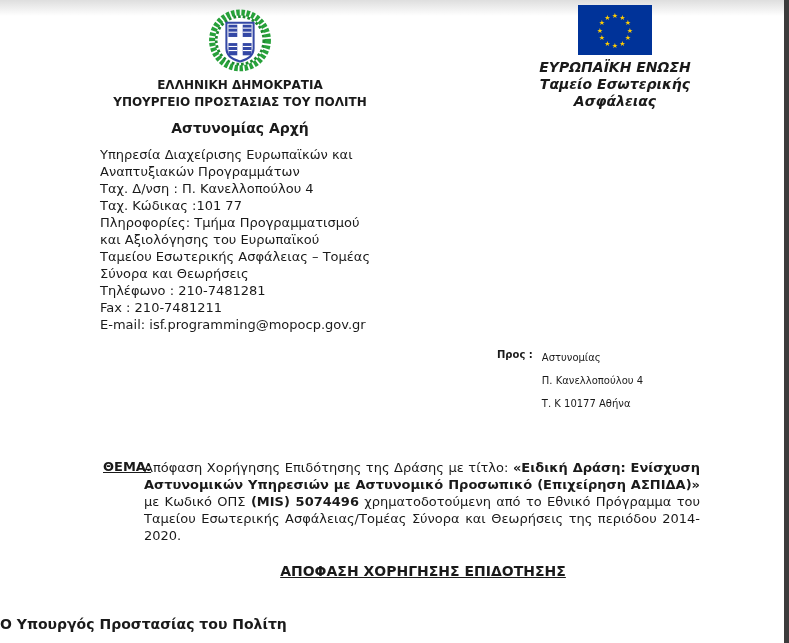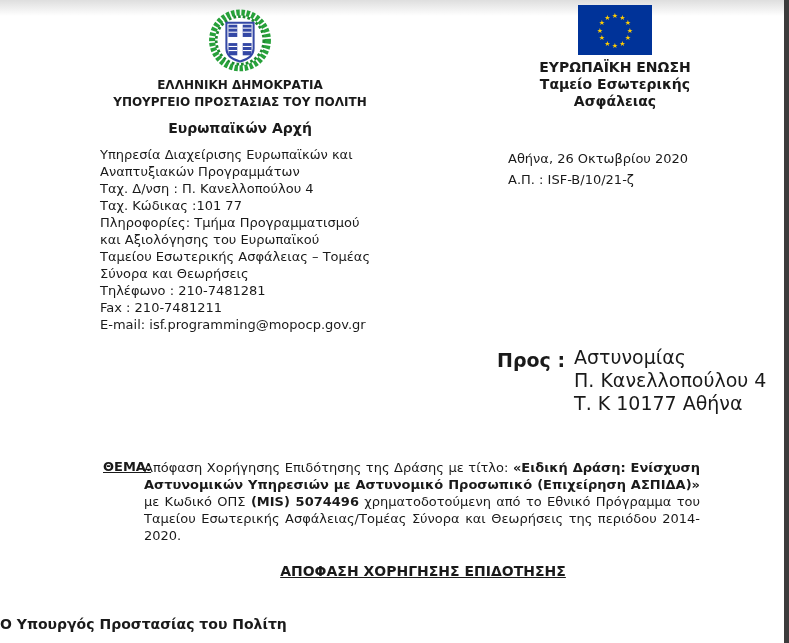--- a/index.html
+++ b/index.html
@@ -37,7 +37,7 @@
     left: 500px; top: 5px; width: 230px; text-align: center;
   }
   .header-right .flag { display: inline-block; width: 74px; height: 50px; }
-  .header-right .h-line { font-weight: bold; font-size: 14px; line-height: 17px; }
+  .header-right .h-line { font-weight: bold; font-size: 14px; line-height: 17px; font-style: italic; }
 
   
   .sender { left: 100px; top: 146px; width: 300px; font-size: 13px; }

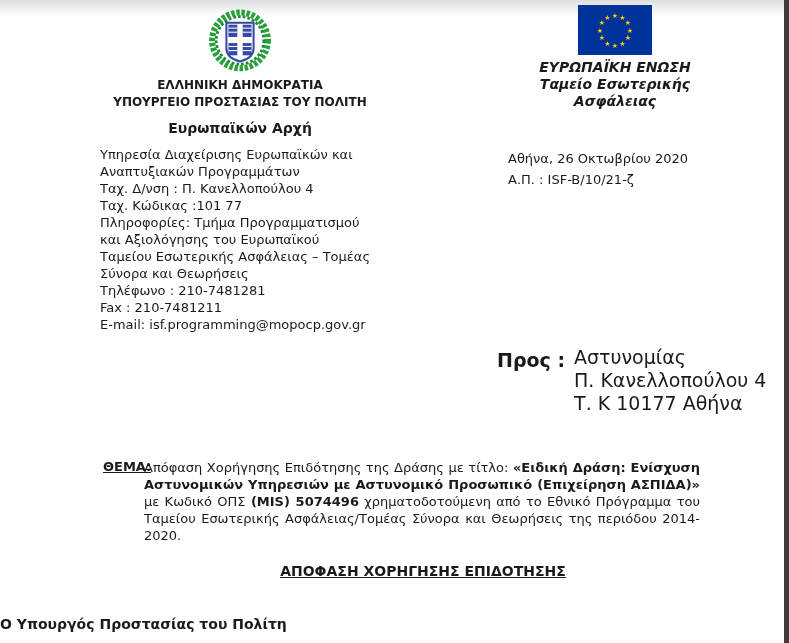--- a/index.html
+++ b/index.html
@@ -103,7 +103,7 @@
     </span>
     <div class="h-line">ΕΛΛΗΝΙΚΗ ΔΗΜΟΚΡΑΤΙΑ</div>
     <div class="h-line">ΥΠΟΥΡΓΕΙΟ ΠΡΟΣΤΑΣΙΑΣ ΤΟΥ ΠΟΛΙΤΗ</div>
-    <div class="authority">Ευρωπαϊκών Αρχή</div>
+    <div class="authority">Αστυνομίας Αρχή</div>
   </div>
 
   <div class="abs header-right">

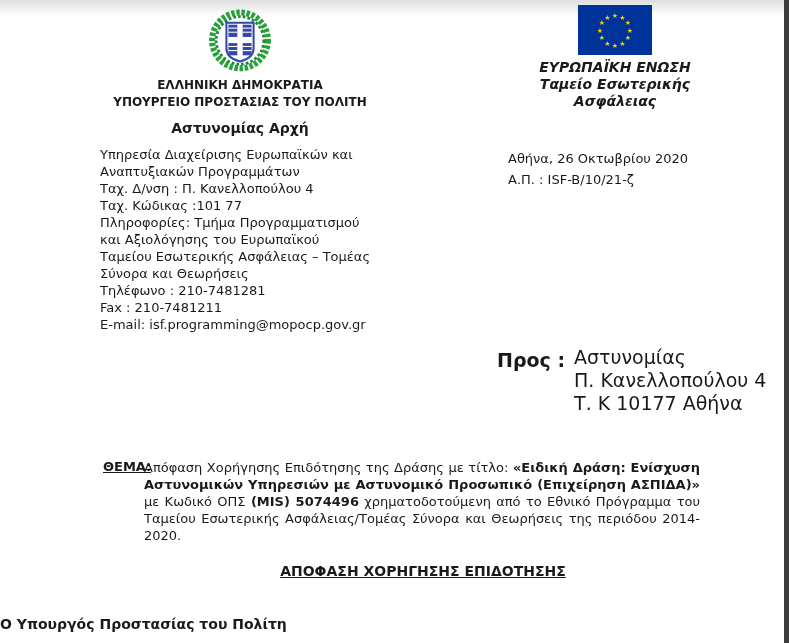--- a/index.html
+++ b/index.html
@@ -144,10 +144,6 @@
     <div class="line">E-mail: isf.programming@mopocp.gov.gr</div>
   </div>
 
-  <div class="abs meta">
-    <div class="line">Αθήνα, 26 Οκτωβρίου 2020</div>
-    <div class="line">Α.Π. : ISF-B/10/21-ζ</div>
-  </div>
 
   <div class="abs recipient">
     <div class="label">Προς :</div>

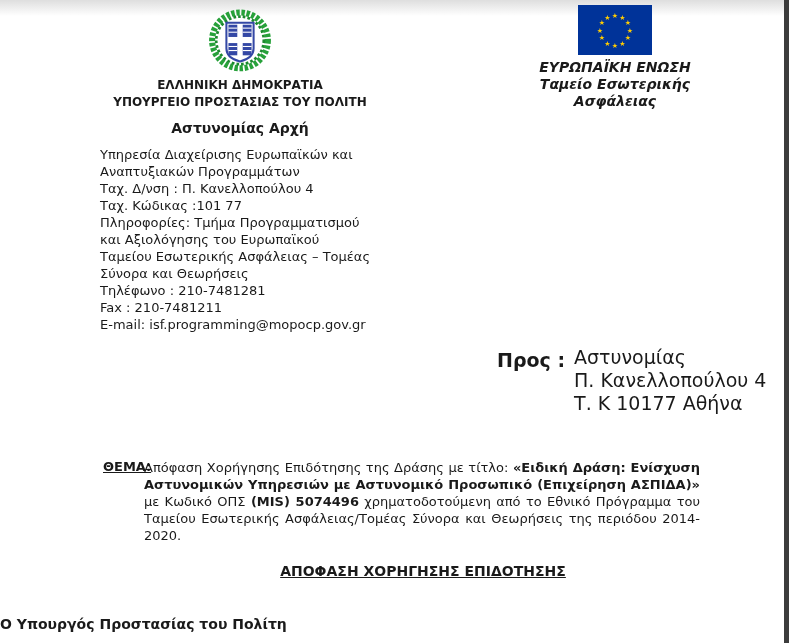--- a/index.html
+++ b/index.html
@@ -48,7 +48,7 @@
   .meta .line { line-height: 21px; white-space: nowrap; }
 
   
-  .recipient { left: 497px; top: 349px; font-size: 19px; display: flex; }
+  .recipient { left: 497px; top: 349px; font-size: 10px; display: flex; }
   .recipient .label { font-weight: bold; white-space: nowrap; }
   .recipient .lines { margin-left: 9px; }
   .recipient .lines .line { line-height: 17px; white-space: nowrap; }

